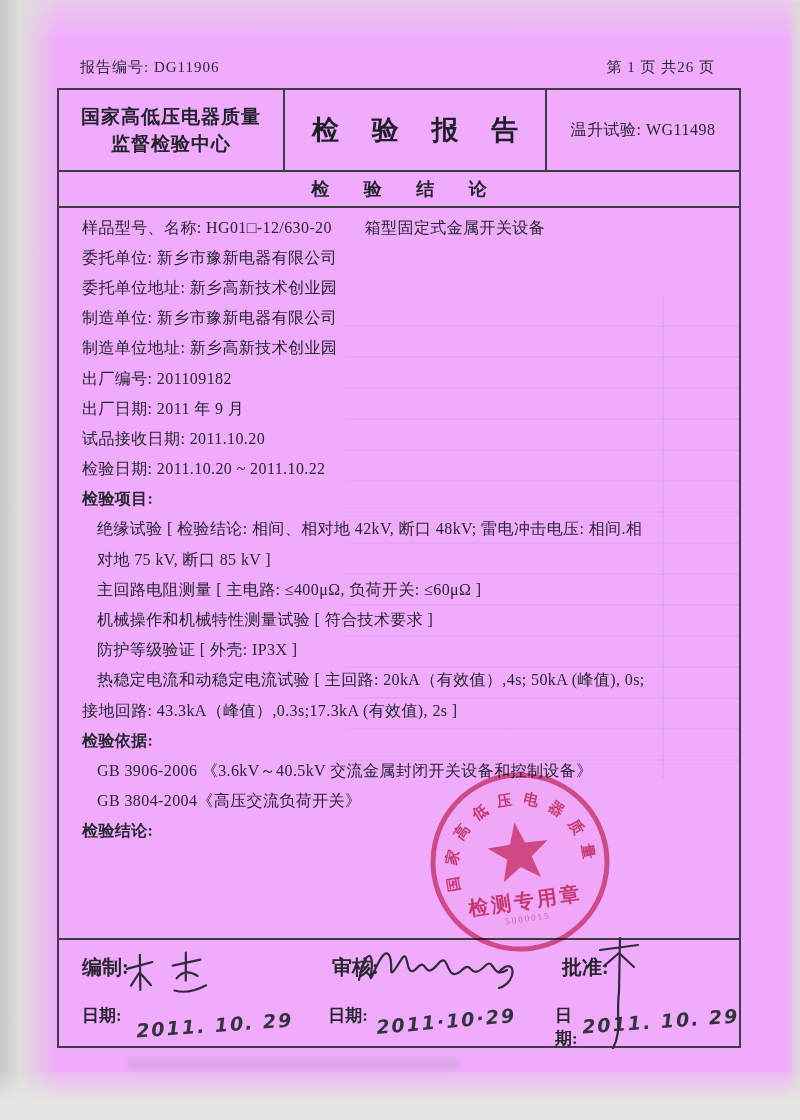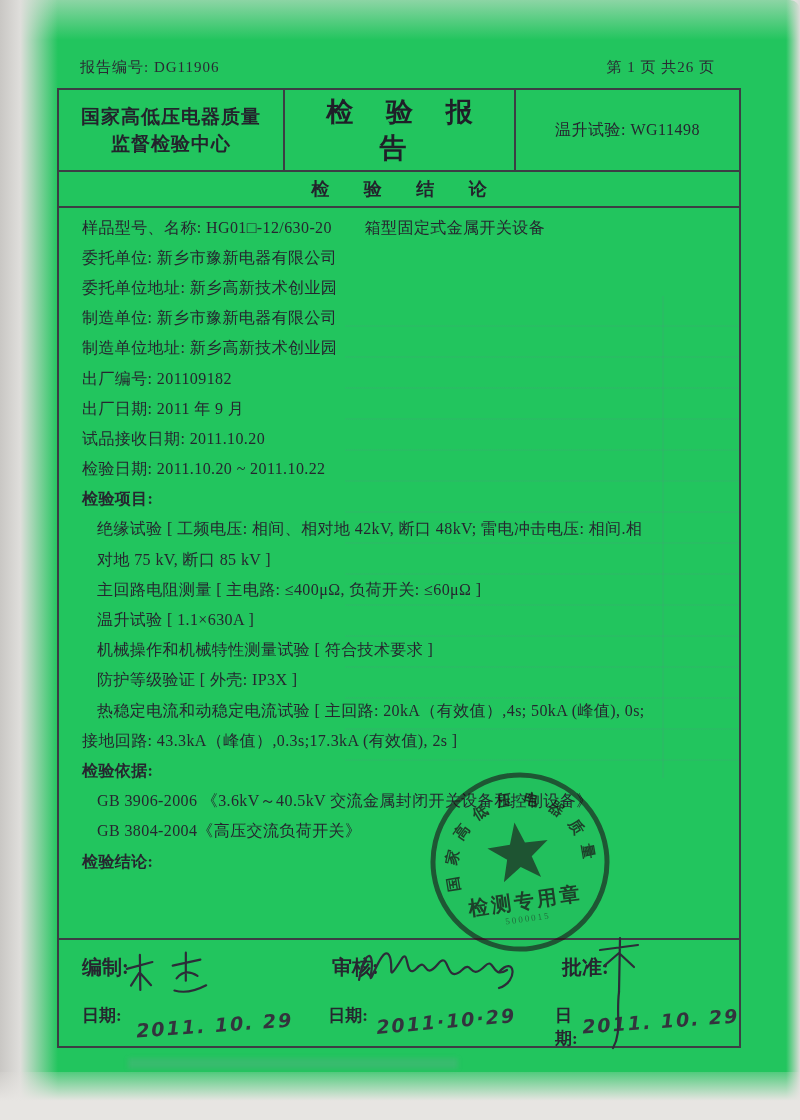--- a/index.html
+++ b/index.html
@@ -5,7 +5,7 @@
   html,body{margin:0;padding:0;}
   body{width:800px;height:1120px;position:relative;overflow:hidden;
        font-family:"Liberation Serif",serif;background:#f1f0ee;}
-  .paper{position:absolute;inset:0;background:#22c55e;border-radius:10px;}
+  .paper{position:absolute;inset:0;background:#f0abfc;border-radius:10px;}
   
   .edge-left{position:absolute;left:0;top:0;width:58px;height:1120px;
     background:linear-gradient(90deg,#c9c7c4 0,#dfdedb 35%,rgba(255,255,255,0) 100%);}

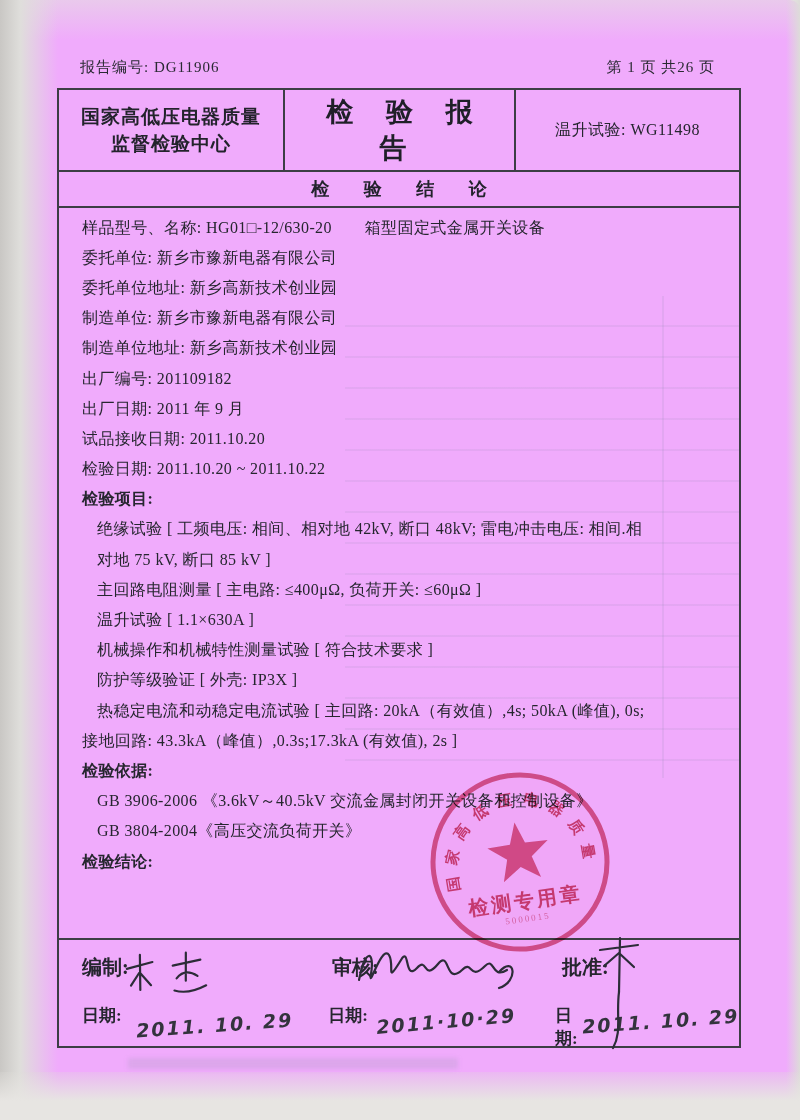--- a/index.html
+++ b/index.html
@@ -38,7 +38,7 @@
     align-items:center;text-align:center;}
   .hc1{width:226px;border-right:2px solid #3c3e44;font-size:19px;line-height:27px;
     letter-spacing:1px;font-weight:600;color:#23232c;}
-  .hc2{width:231px;border-right:2px solid #3c3e44;font-size:27px;font-weight:700;
+  .hc2{width:262px;border-right:2px solid #3c3e44;font-size:27px;font-weight:700;
     letter-spacing:13px;text-indent:13px;color:#1f1f28;}
   .hc3{flex:1;font-size:16px;letter-spacing:.5px;white-space:nowrap;overflow:hidden;}
 

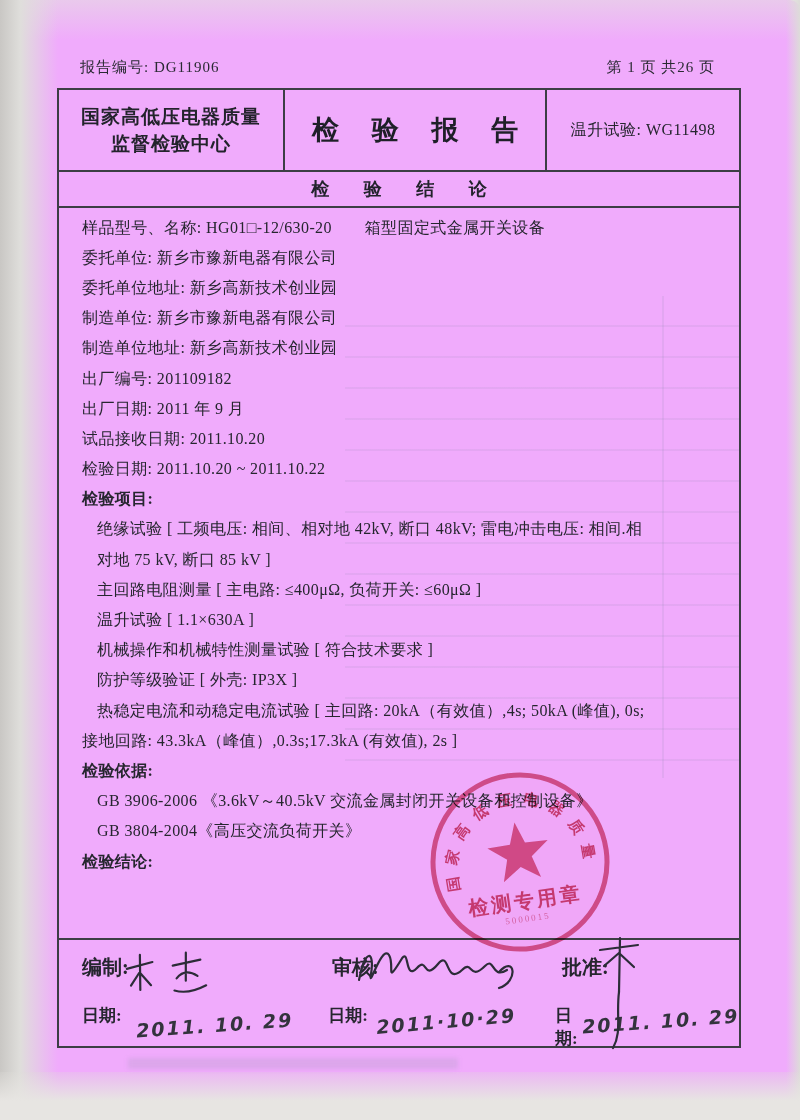--- a/index.html
+++ b/index.html
@@ -123,7 +123,7 @@
       <div class="bline">试品接收日期: 2011.10.20</div>
       <div class="bline">检验日期: 2011.10.20 ~ 2011.10.22</div>
       <div class="bline bold">检验项目:</div>
-      <div class="bline indent">绝缘试验 [ 工频电压: 相间、相对地 42kV, 断口 48kV; 雷电冲击电压: 相间.相</div>
+      <div class="bline indent">绝缘试验 [ 检验结论: 相间、相对地 42kV, 断口 48kV; 雷电冲击电压: 相间.相</div>
       <div class="bline indent">对地 75 kV, 断口 85 kV ]</div>
       <div class="bline indent">主回路电阻测量 [ 主电路: ≤400μΩ, 负荷开关: ≤60μΩ ]</div>
       <div class="bline indent">温升试验 [ 1.1×630A ]</div>

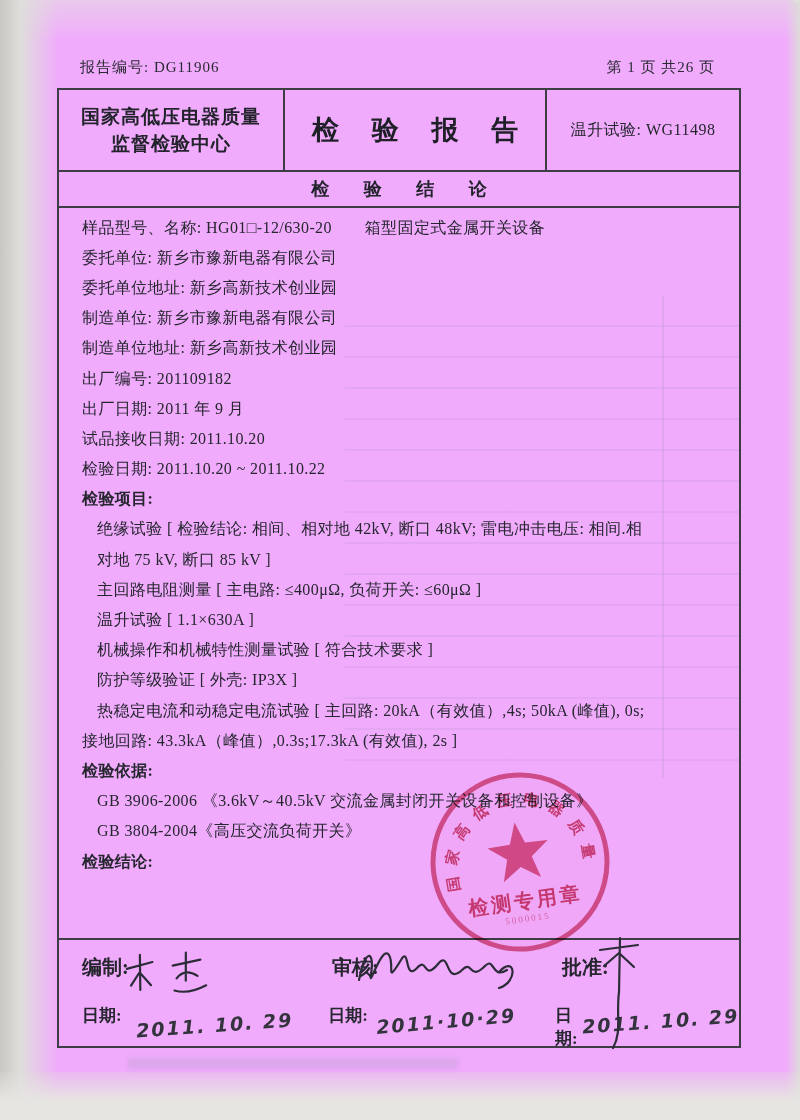--- a/index.html
+++ b/index.html
@@ -126,7 +126,6 @@
       <div class="bline indent">绝缘试验 [ 检验结论: 相间、相对地 42kV, 断口 48kV; 雷电冲击电压: 相间.相</div>
       <div class="bline indent">对地 75 kV, 断口 85 kV ]</div>
       <div class="bline indent">主回路电阻测量 [ 主电路: ≤400μΩ, 负荷开关: ≤60μΩ ]</div>
-      <div class="bline indent">温升试验 [ 1.1×630A ]</div>
       <div class="bline indent">机械操作和机械特性测量试验 [ 符合技术要求 ]</div>
       <div class="bline indent">防护等级验证 [ 外壳: IP3X ]</div>
       <div class="bline indent">热稳定电流和动稳定电流试验 [ 主回路: 20kA（有效值）,4s; 50kA (峰值), 0s;</div>

